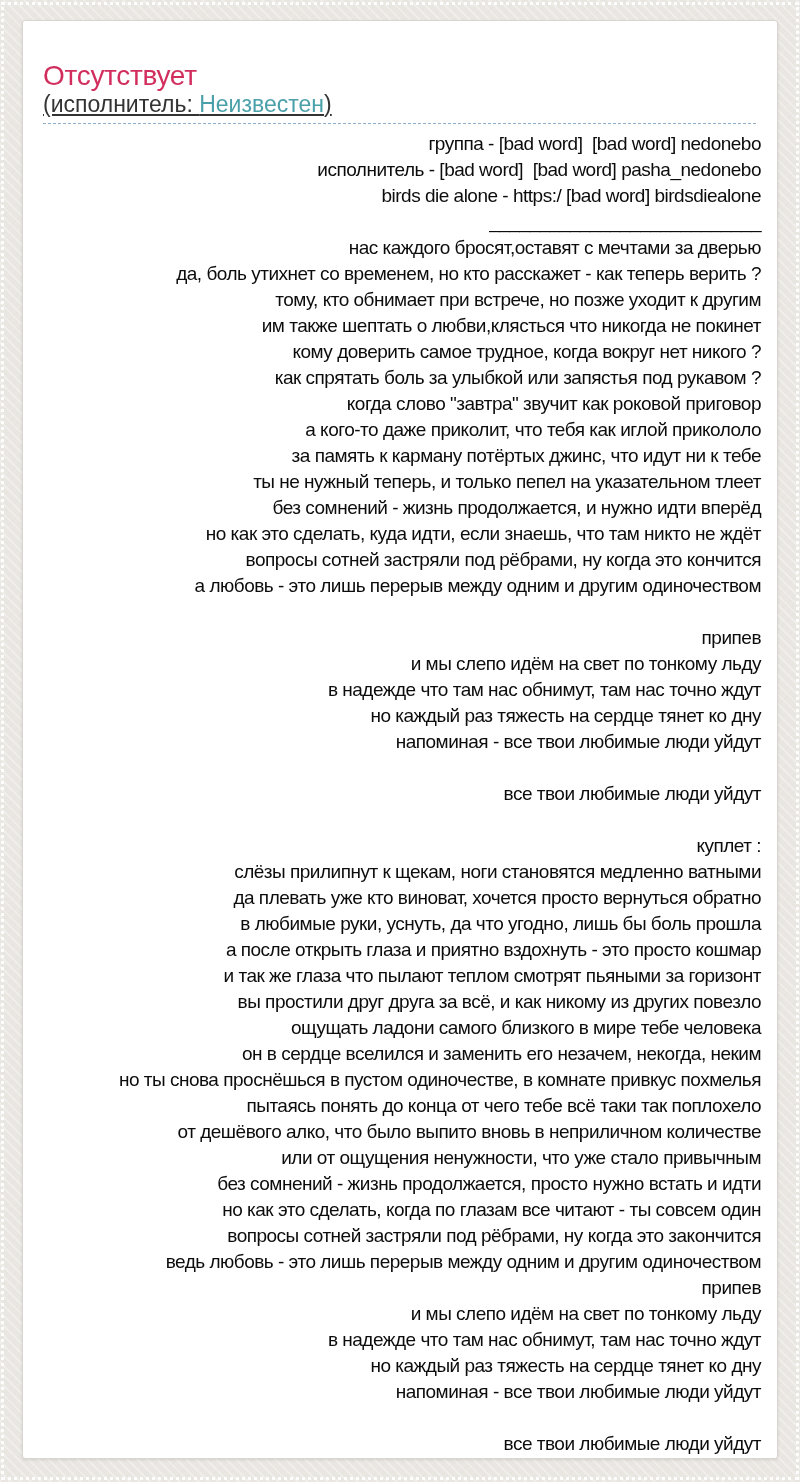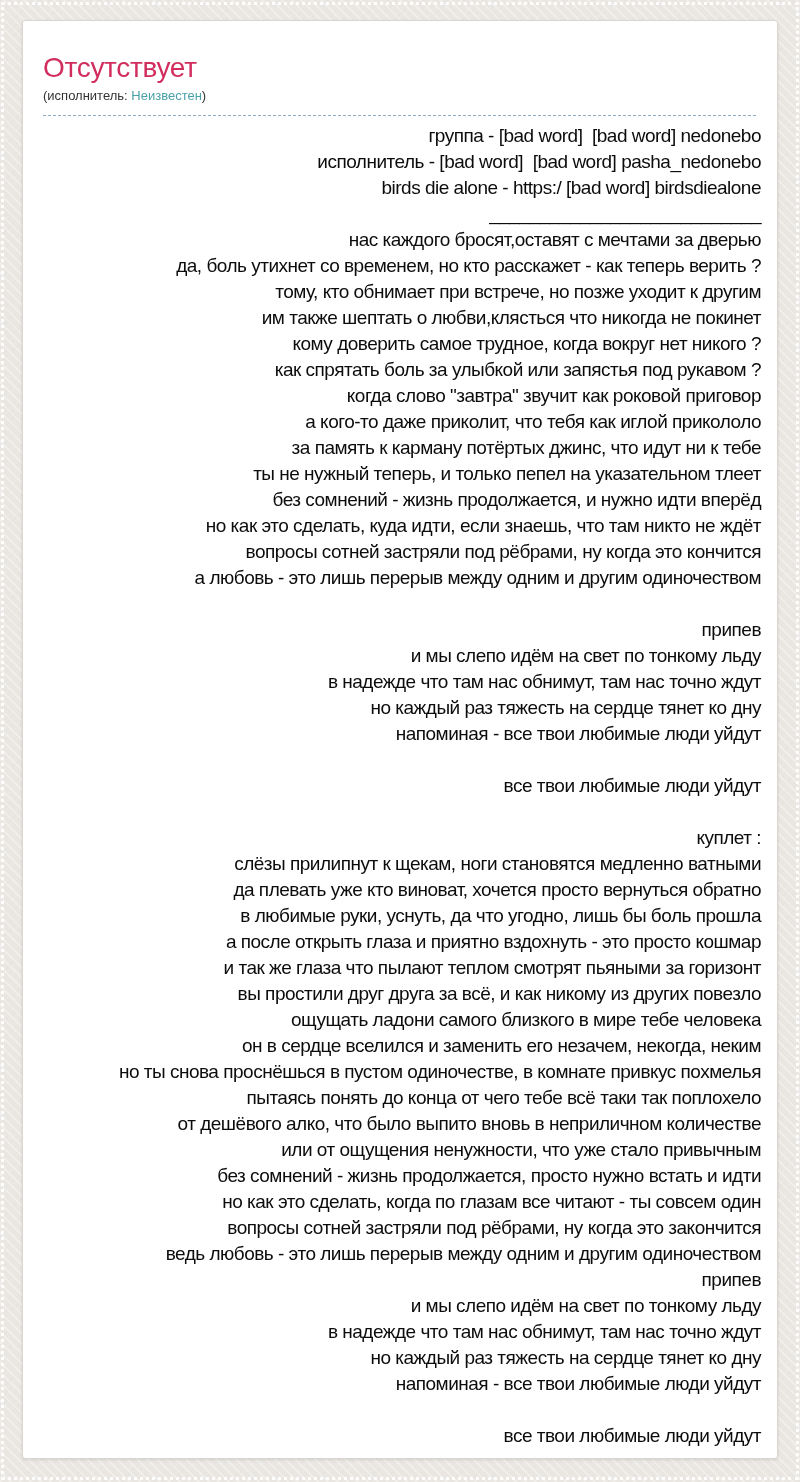--- a/index.html
+++ b/index.html
@@ -37,7 +37,7 @@
     box-shadow: 0 1px 3px rgba(0,0,0,0.10);
   }
   .header {
-    margin: 8px 21px 0 20px;
+    margin: 16px 21px 0 20px;
     padding: 23px 0 9px 0;
     border-bottom: 1px dashed #8fadc6;
   }

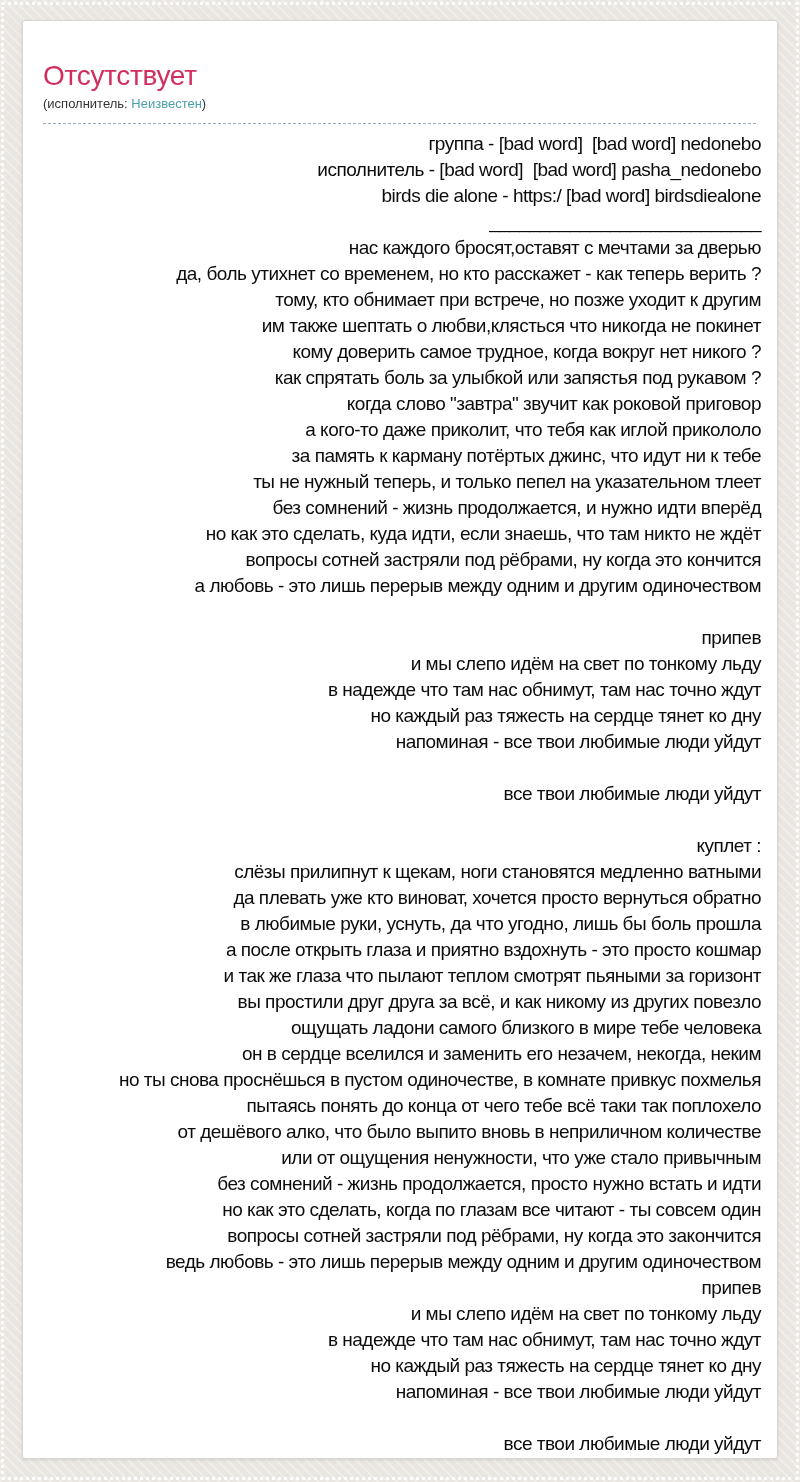--- a/index.html
+++ b/index.html
@@ -51,9 +51,10 @@
   }
   .subtitle {
     margin-top: 3px;
-    font-size: 13px;
+    font-size: 23px;
     line-height: 20px;
     color: #333333;
+    text-decoration: underline;
   }
   .artist-link {
     color: #4aa0a9;

